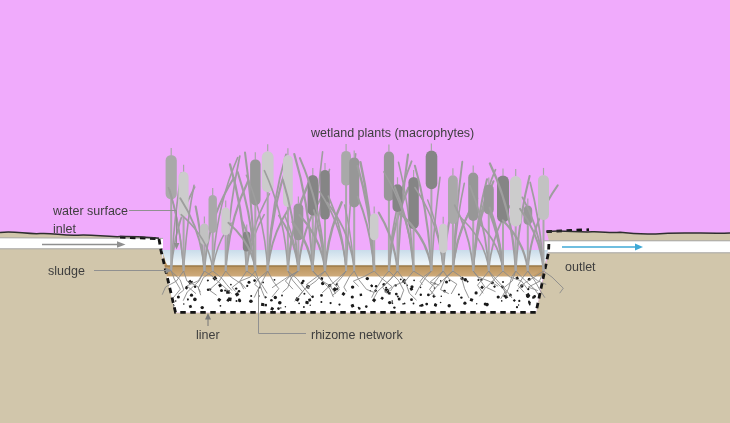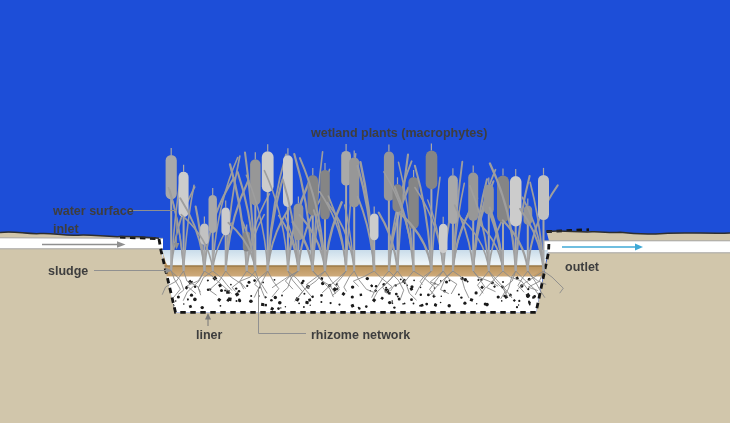--- a/index.html
+++ b/index.html
@@ -3,7 +3,7 @@
 <meta charset="utf-8">
 <style>
   html,body{margin:0;padding:0;background:#ffffff;}
-  .stage{position:relative;width:730px;height:423px;background:#1d4ed8;overflow:hidden;font-weight:bold;}
+  .stage{position:relative;width:730px;height:423px;background:#f0abfc;overflow:hidden;}
   svg{display:block;}
   text{font-family:"Liberation Sans","DejaVu Sans",sans-serif;font-size:12.5px;fill:#3e3e3e;}
 </style>

